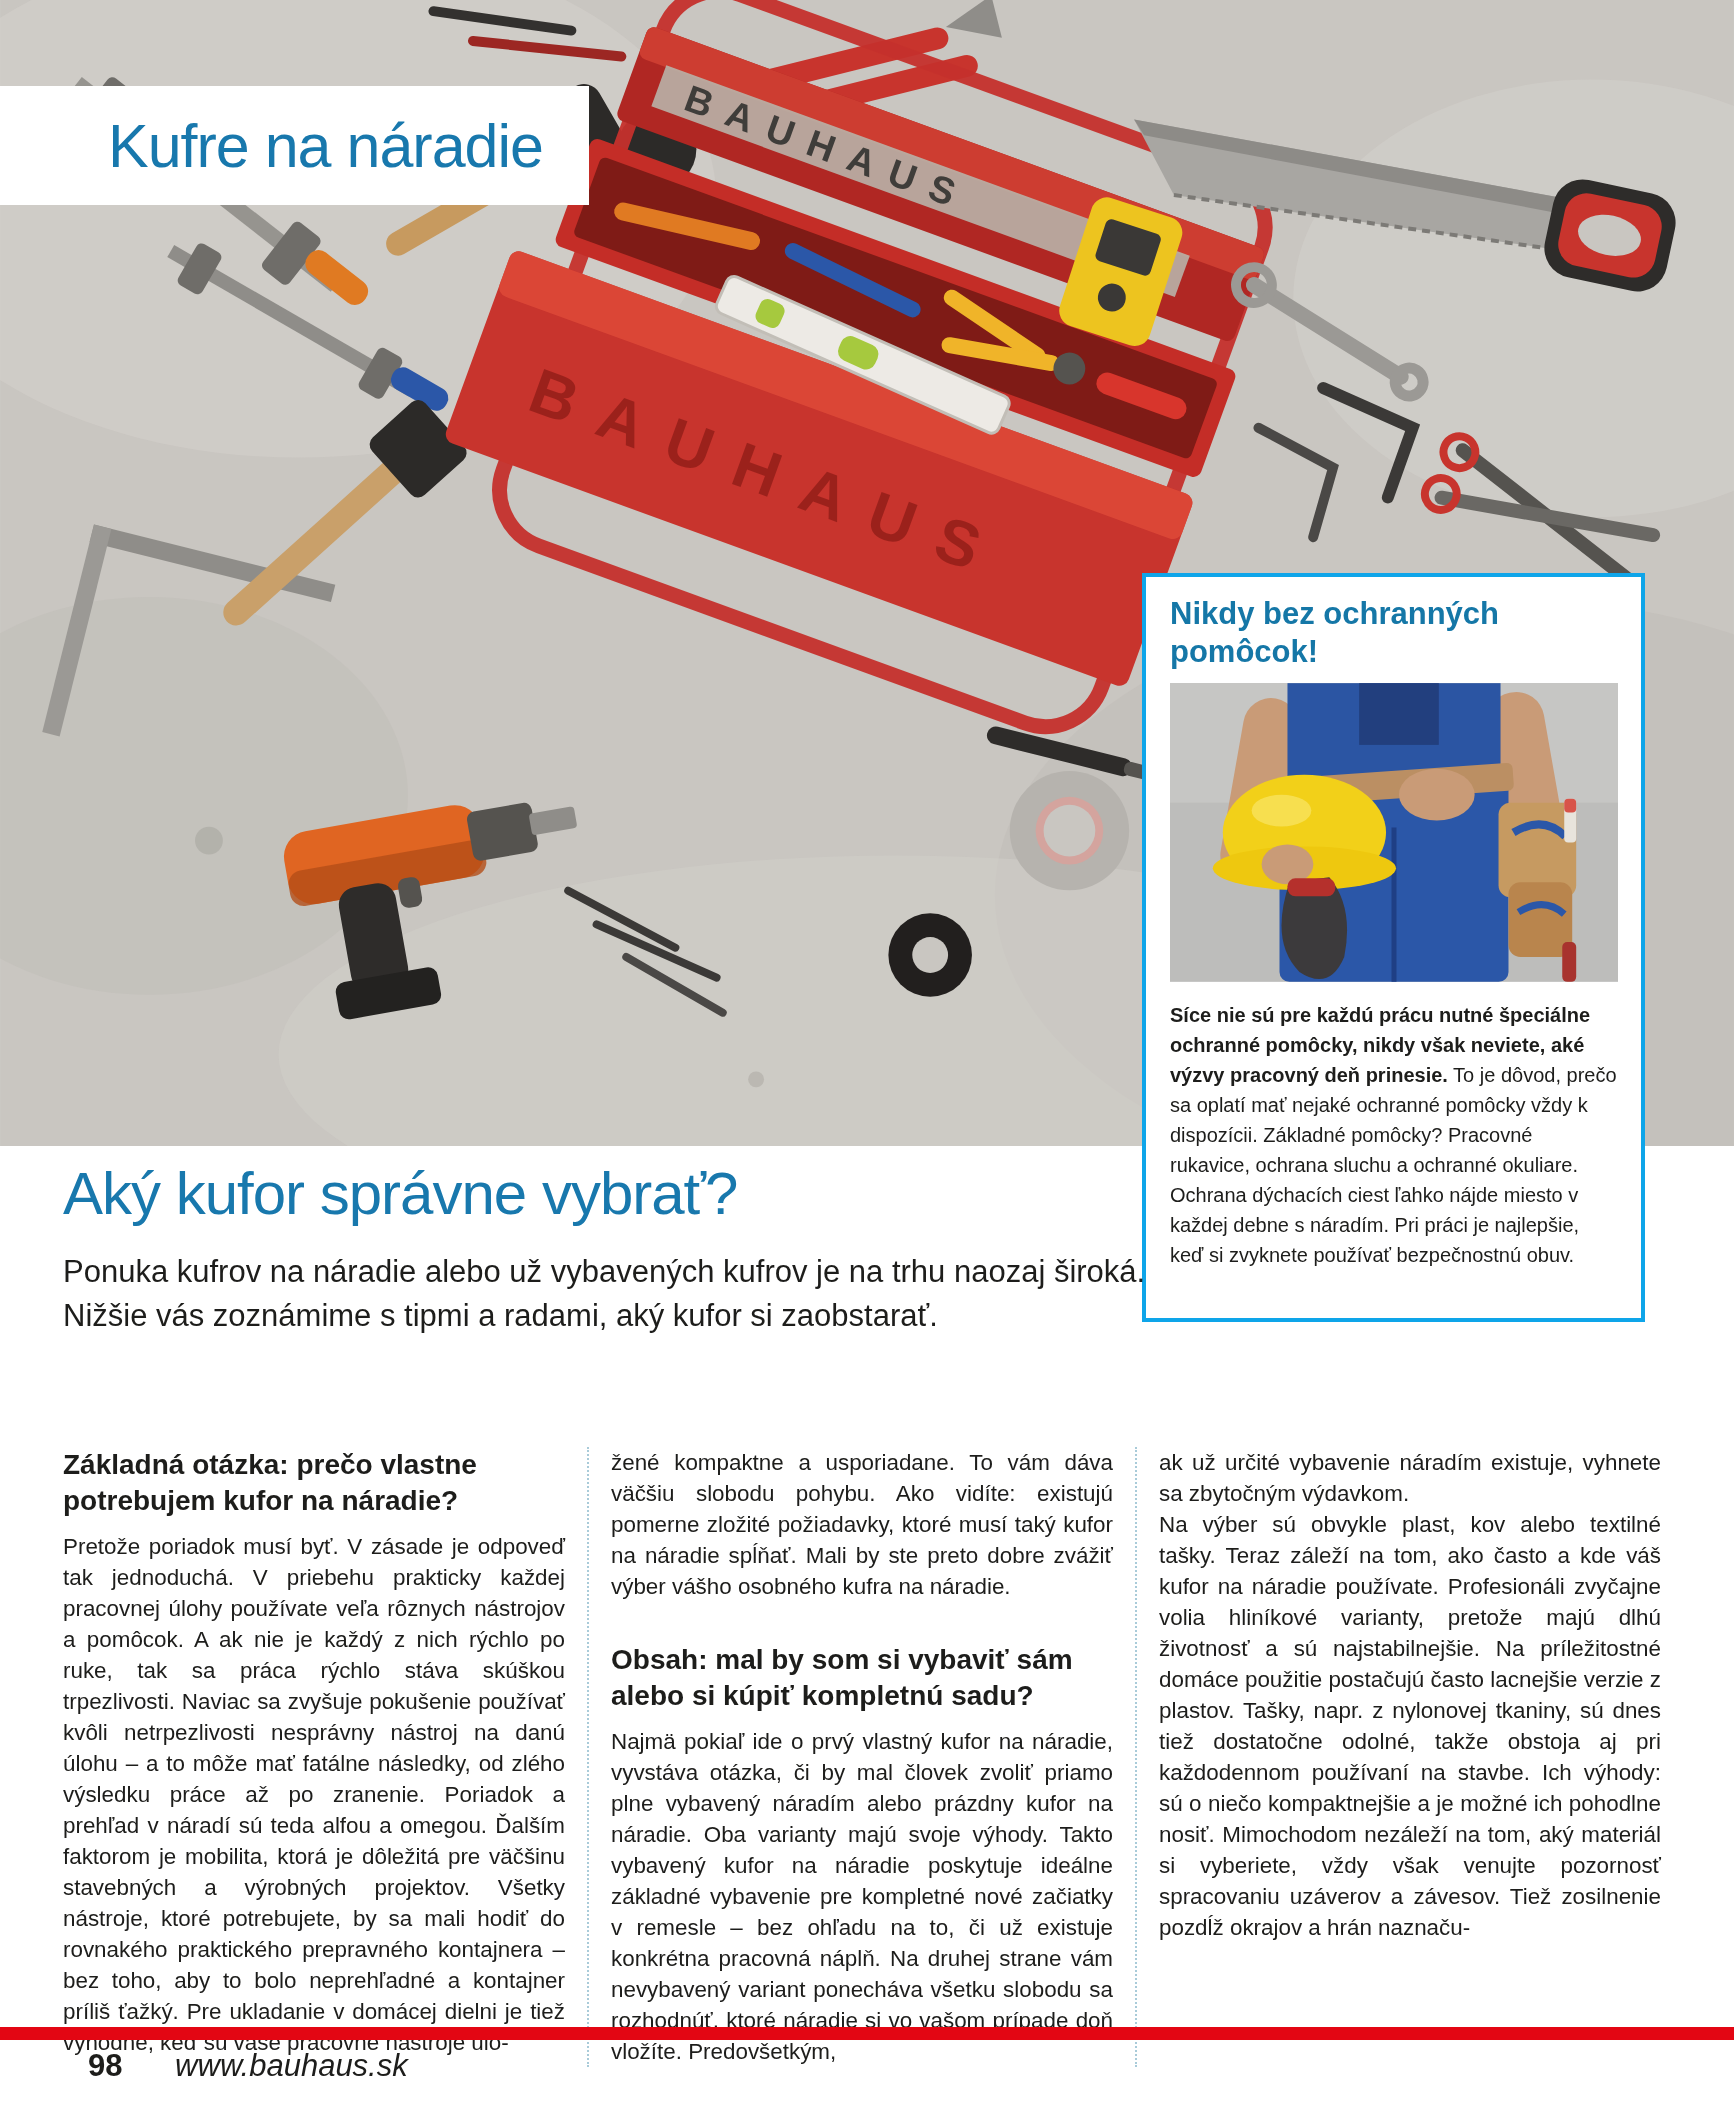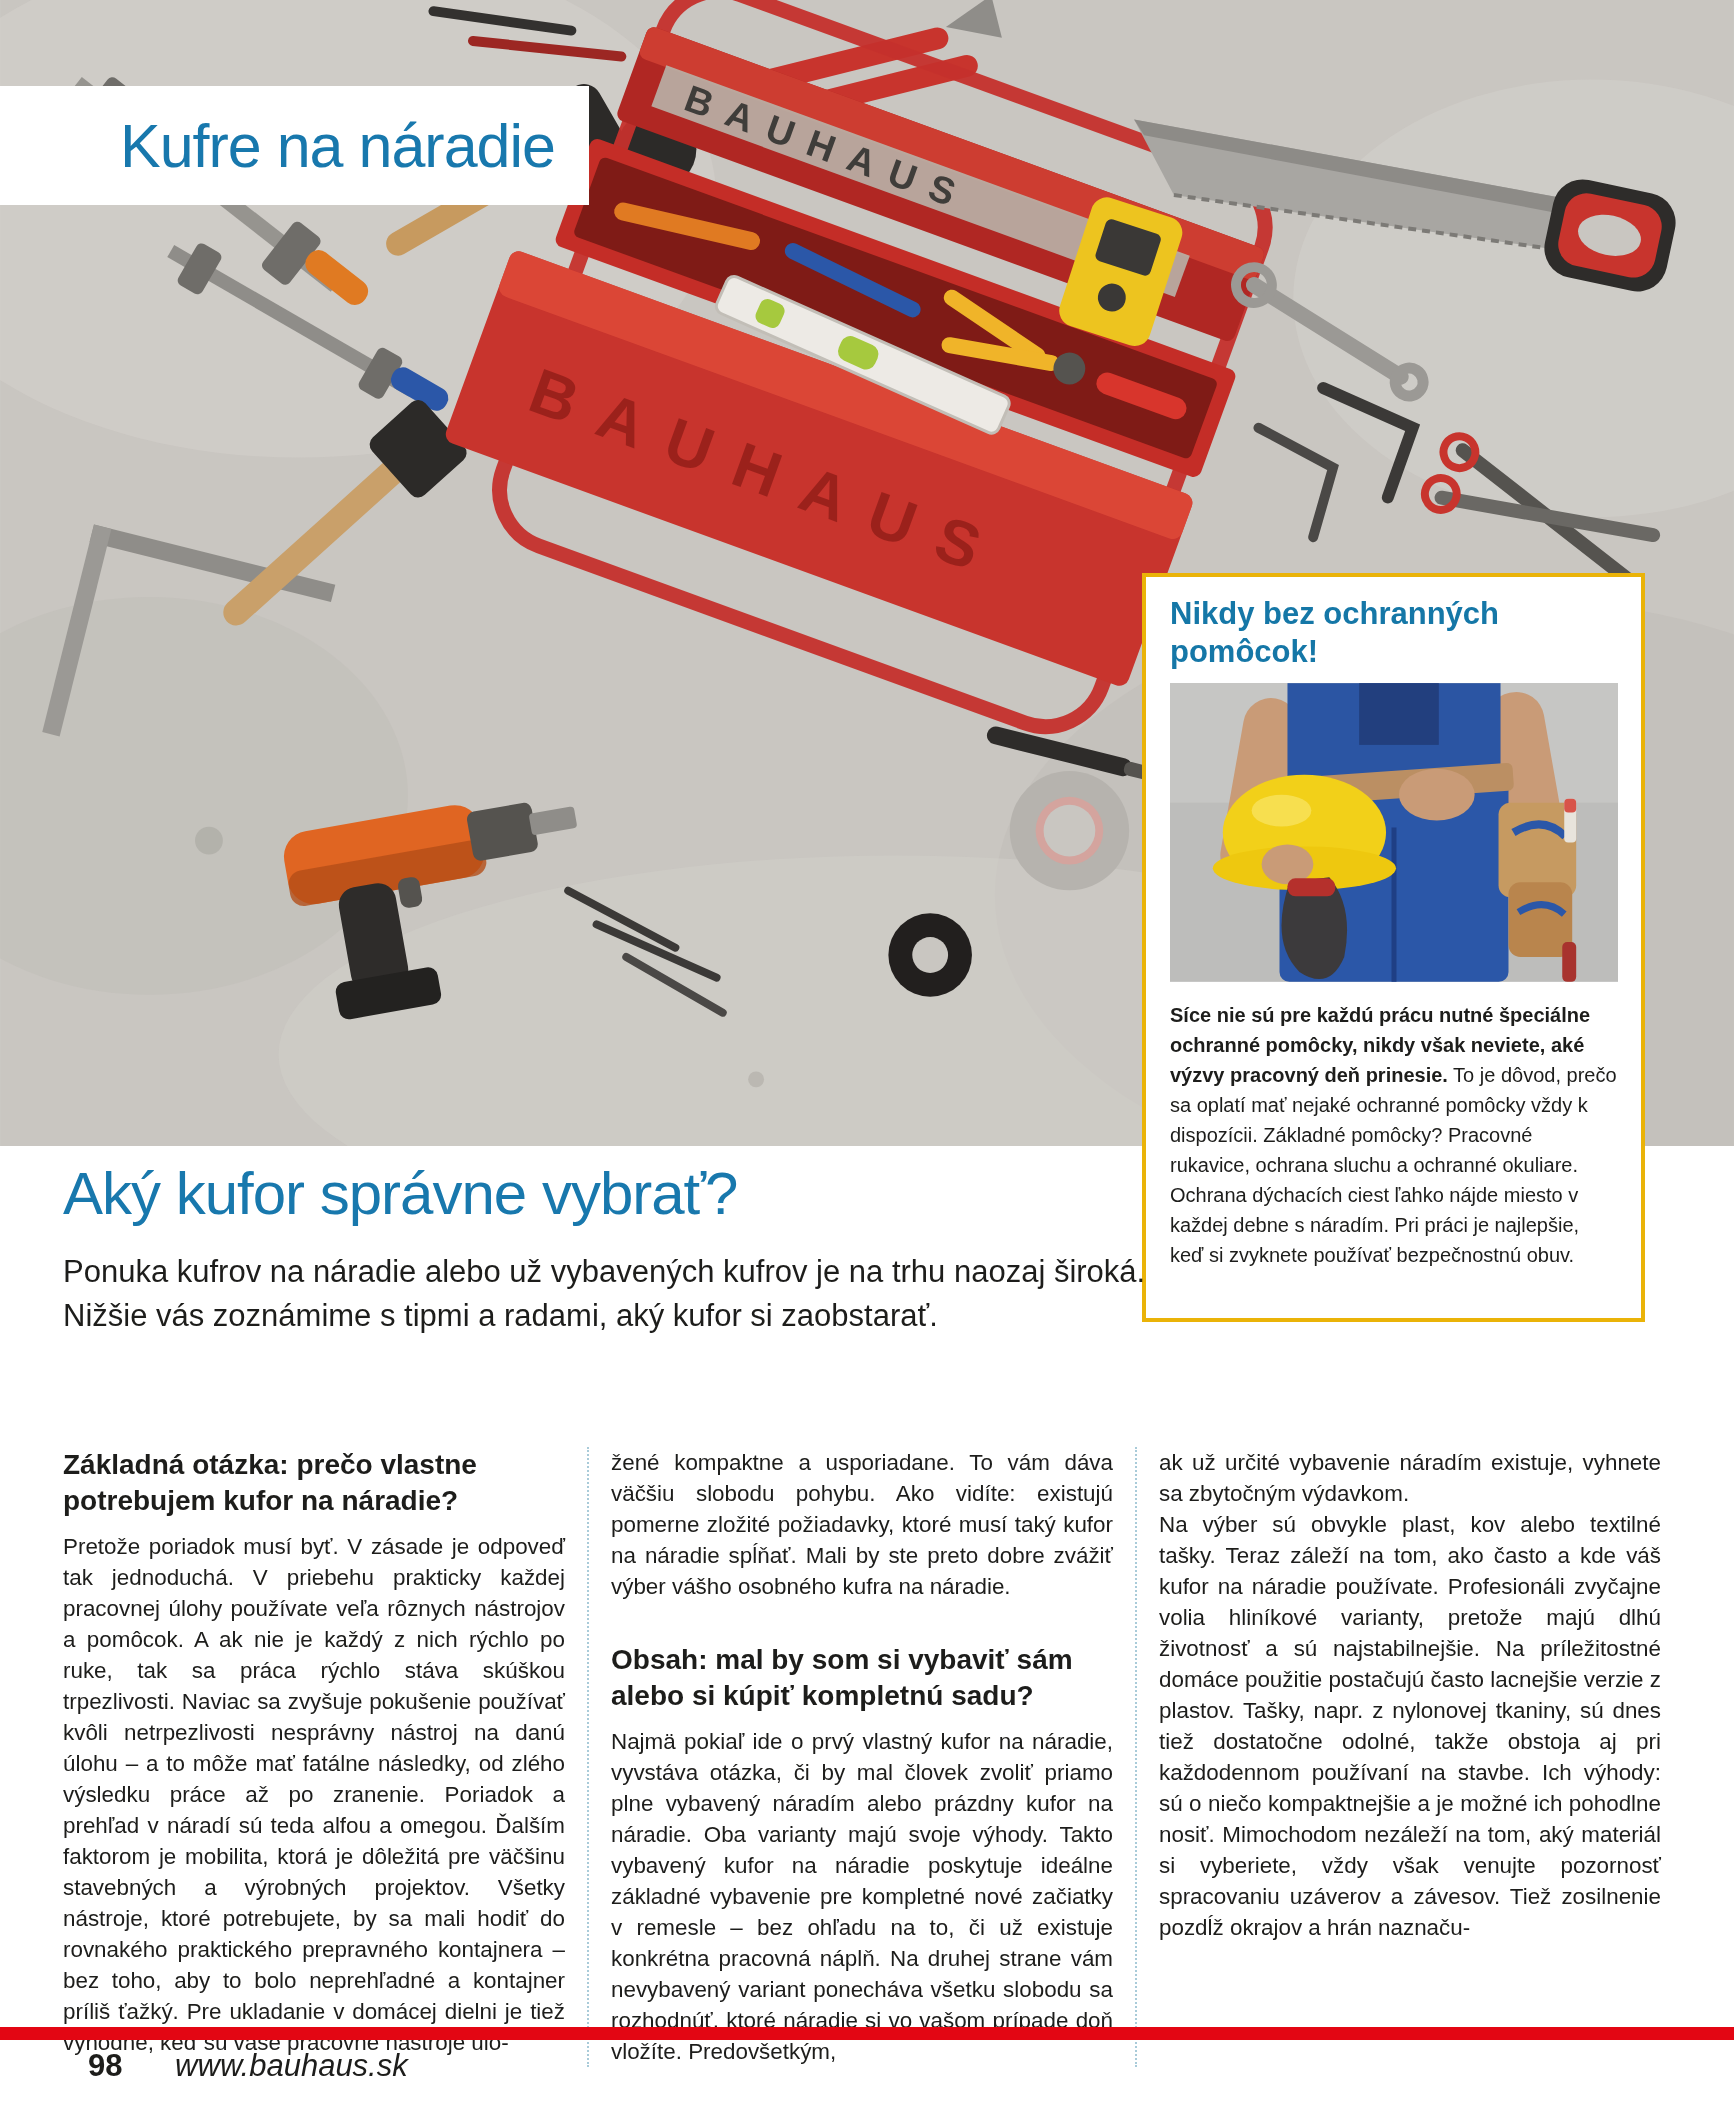--- a/index.html
+++ b/index.html
@@ -13,7 +13,7 @@
   
   .title-box{position:absolute;left:0;top:86px;width:589px;height:119px;background:#ffffff;
              display:flex;align-items:center;justify-content:flex-end;box-sizing:border-box;padding-right:34px;}
-  .title-box h1{margin:0;font-size:61px;font-weight:400;color:#1878ad;letter-spacing:-1px;white-space:nowrap;}
+  .title-box h1{margin:12px;font-size:61px;font-weight:400;color:#1878ad;letter-spacing:-1px;white-space:nowrap;}
 
   
   .protect-box{position:absolute;left:1142px;top:573px;width:503px;height:749px;background:#ffffff;

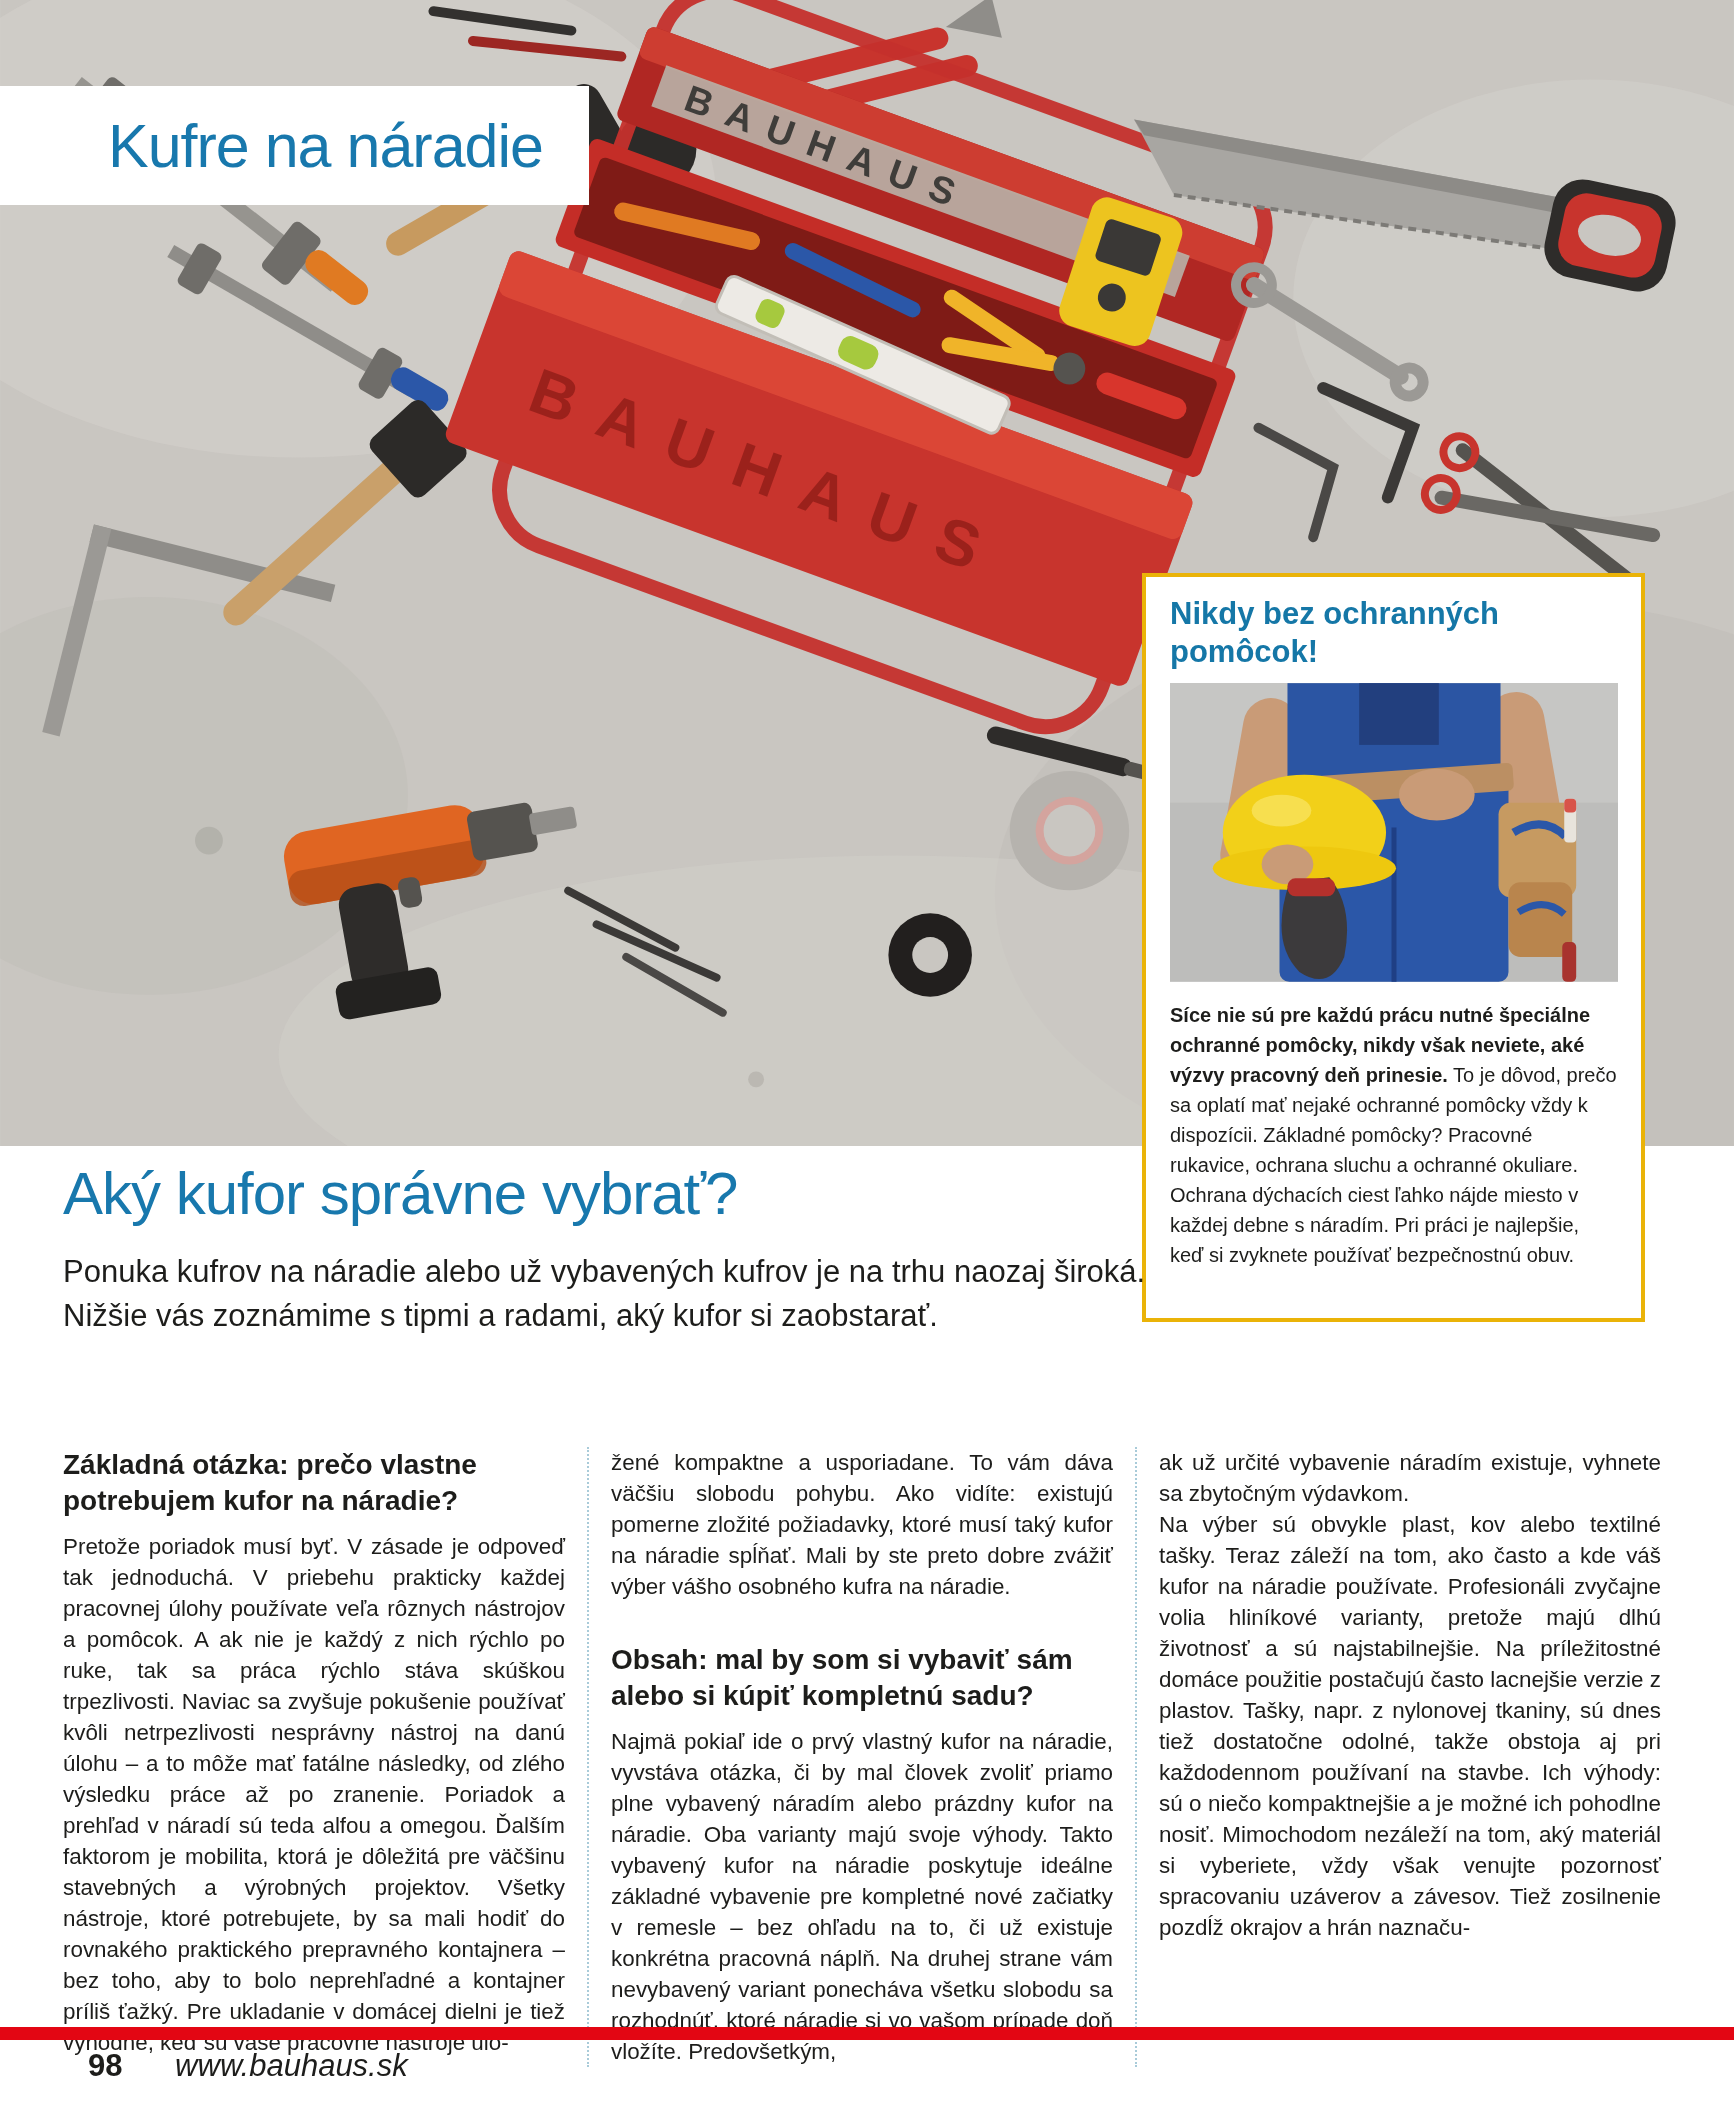--- a/index.html
+++ b/index.html
@@ -17,7 +17,7 @@
 
   
   .protect-box{position:absolute;left:1142px;top:573px;width:503px;height:749px;background:#ffffff;
-               border:4px solid #eab308;box-sizing:border-box;padding:14px 24px 0 24px;}
+               border:4px solid #0ea5e9;box-sizing:border-box;padding:14px 24px 0 24px;}
   .protect-box h2{margin:4px 0 12px 0;font-size:31px;line-height:38px;font-weight:700;color:#1577a7;}
   .worker-photo{width:448px;height:299px;}
   .worker-photo svg{display:block;width:448px;height:299px;}

